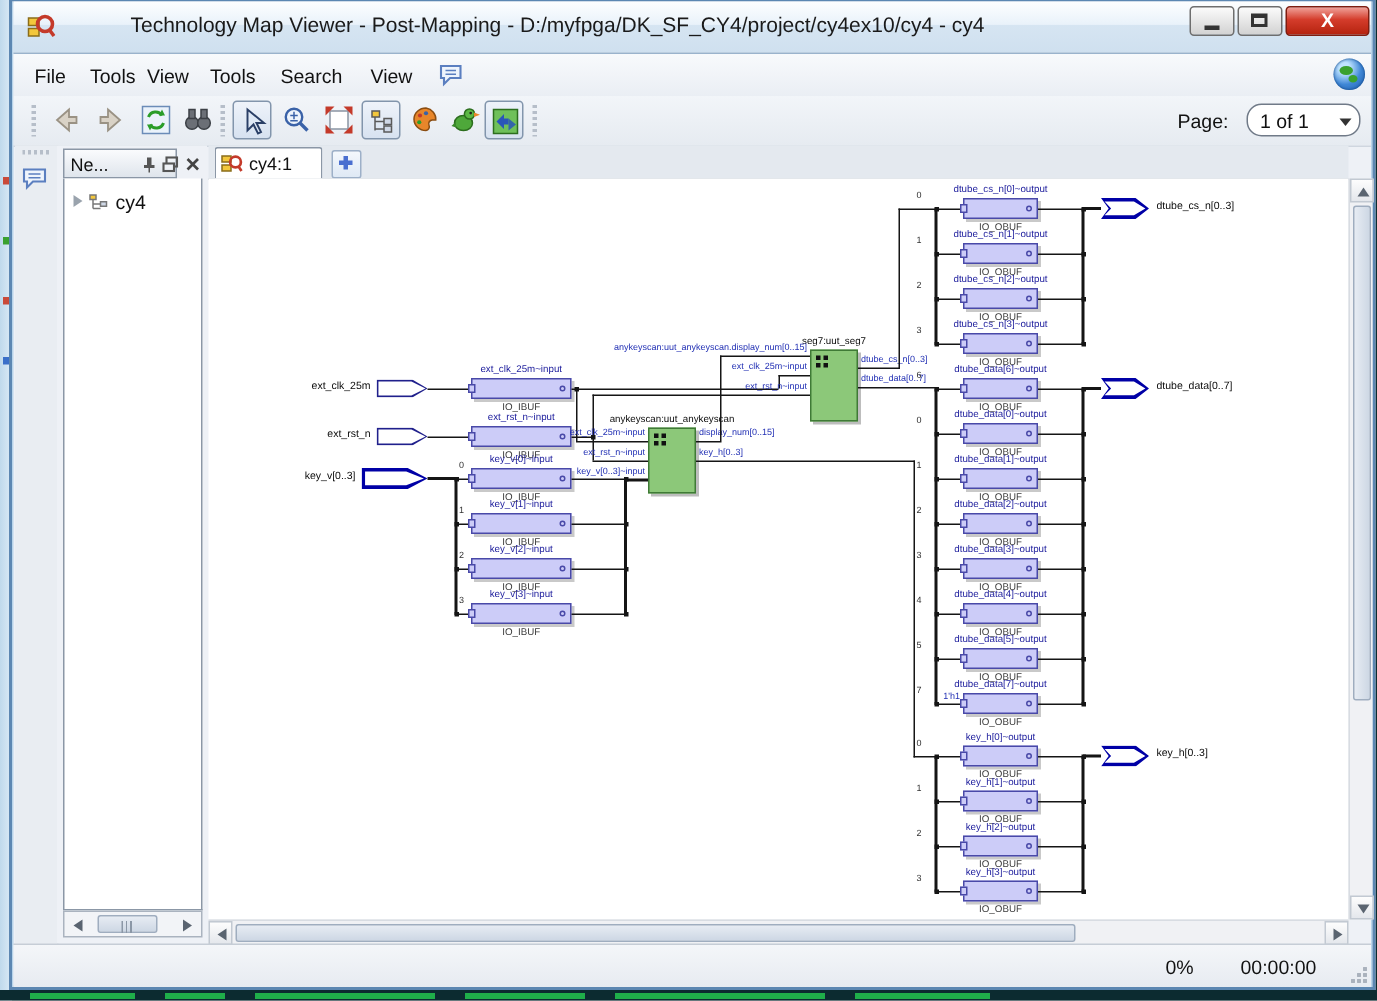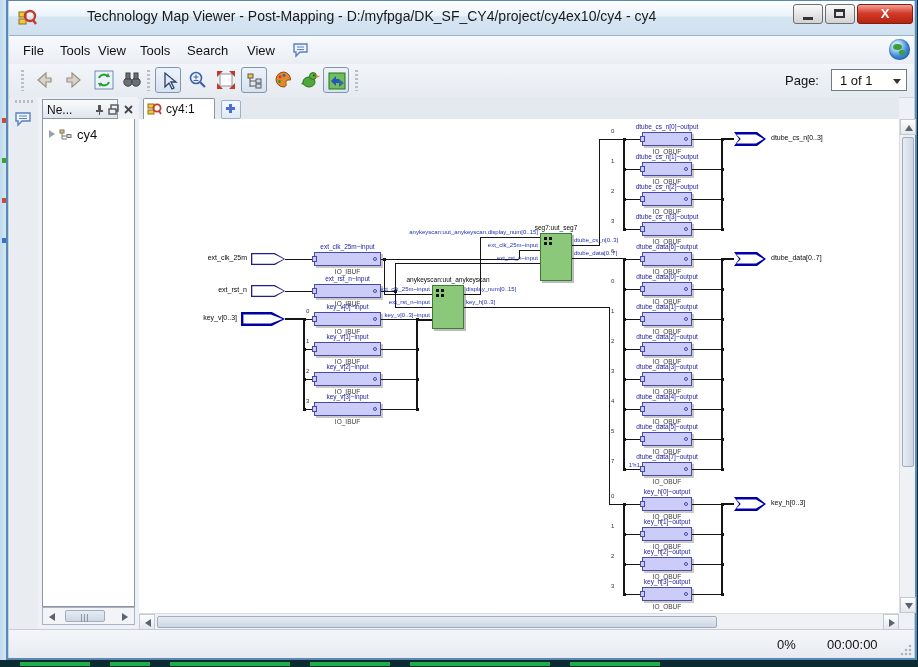--- a/index.html
+++ b/index.html
@@ -36,7 +36,7 @@
   .tbtn svg{position:absolute;left:2px;top:2px;}
   .tbtn.pressed{border:1px solid #8295ac;border-radius:3px;background:linear-gradient(180deg,#eef3fa,#d7e2f0);box-sizing:border-box;}
   .pagelabel{position:absolute;left:776px;top:9px;font-size:13px;color:#111;}
-  .pagecombo{position:absolute;left:822px;top:5px;width:76px;height:22px;border:1px solid #707a88;border-radius:0;background:#fff;box-sizing:border-box;}
+  .pagecombo{position:absolute;left:822px;top:5px;width:76px;height:22px;border:1px solid #707a88;border-radius:10px;background:#fff;box-sizing:border-box;}
   .pagecombo .val{position:absolute;left:8px;top:3px;font-size:13px;color:#111;}
   .pagecombo .arr{position:absolute;right:5px;top:9px;width:0;height:0;border-left:4px solid transparent;border-right:4px solid transparent;border-top:5px solid #333;}
   

